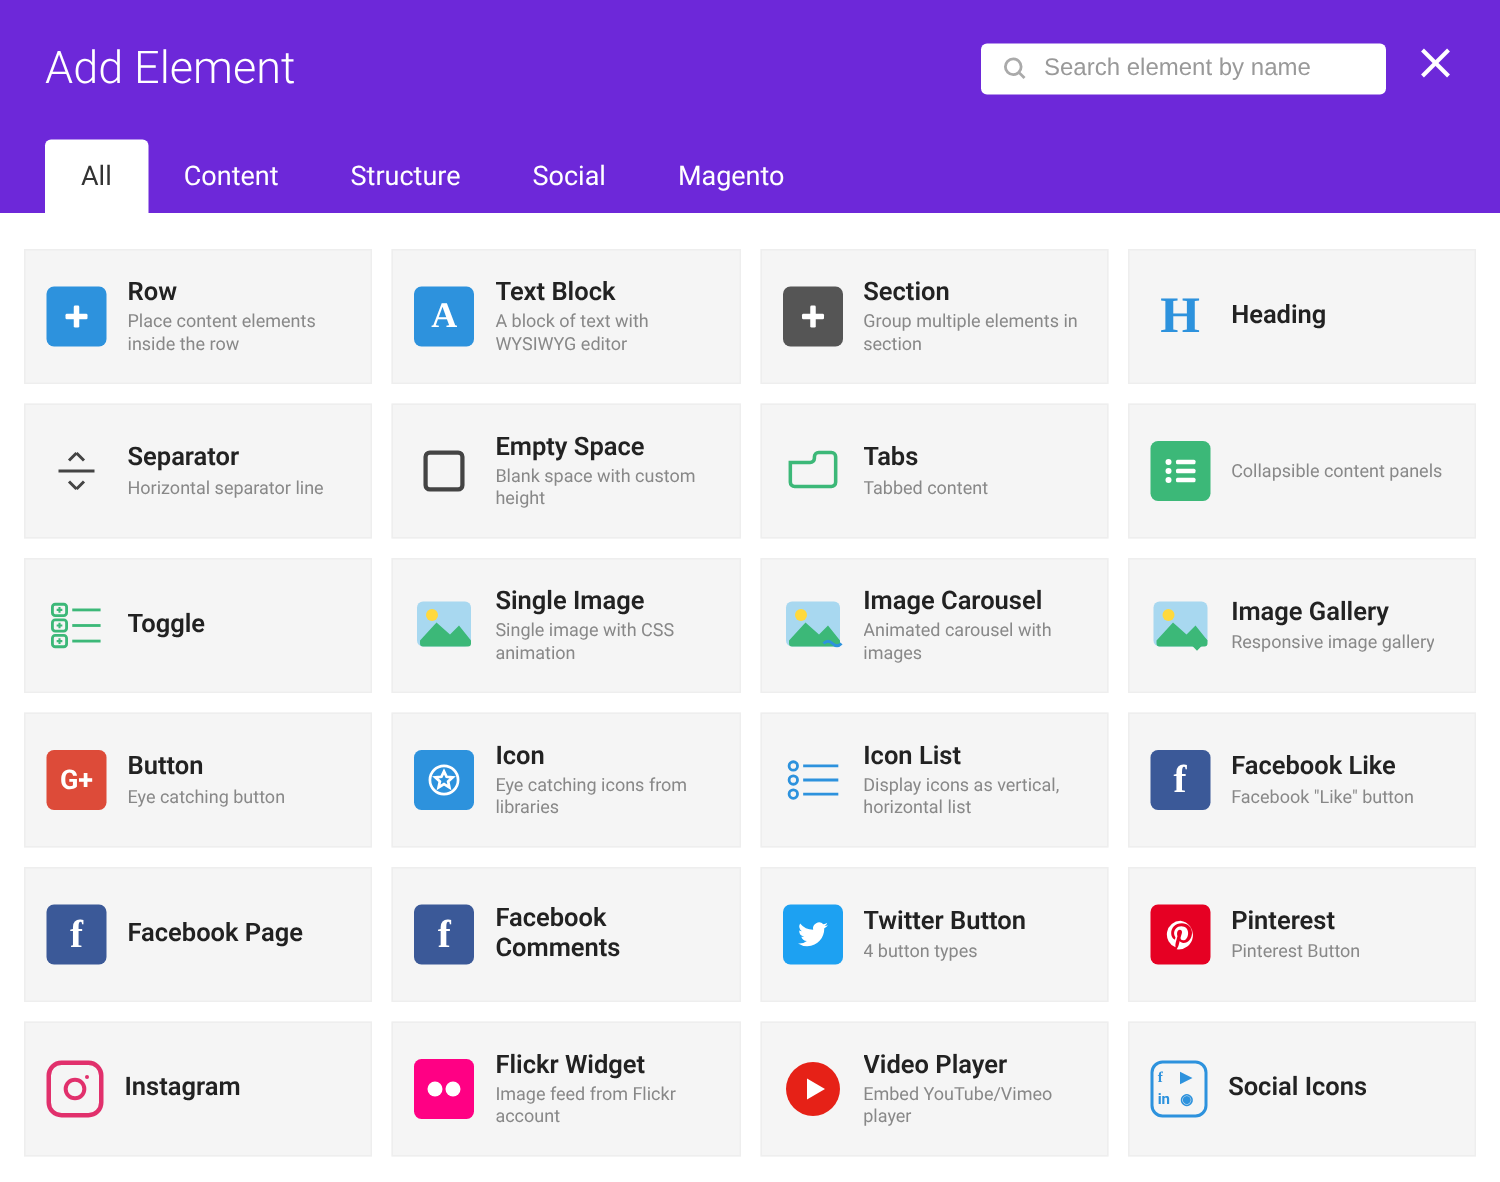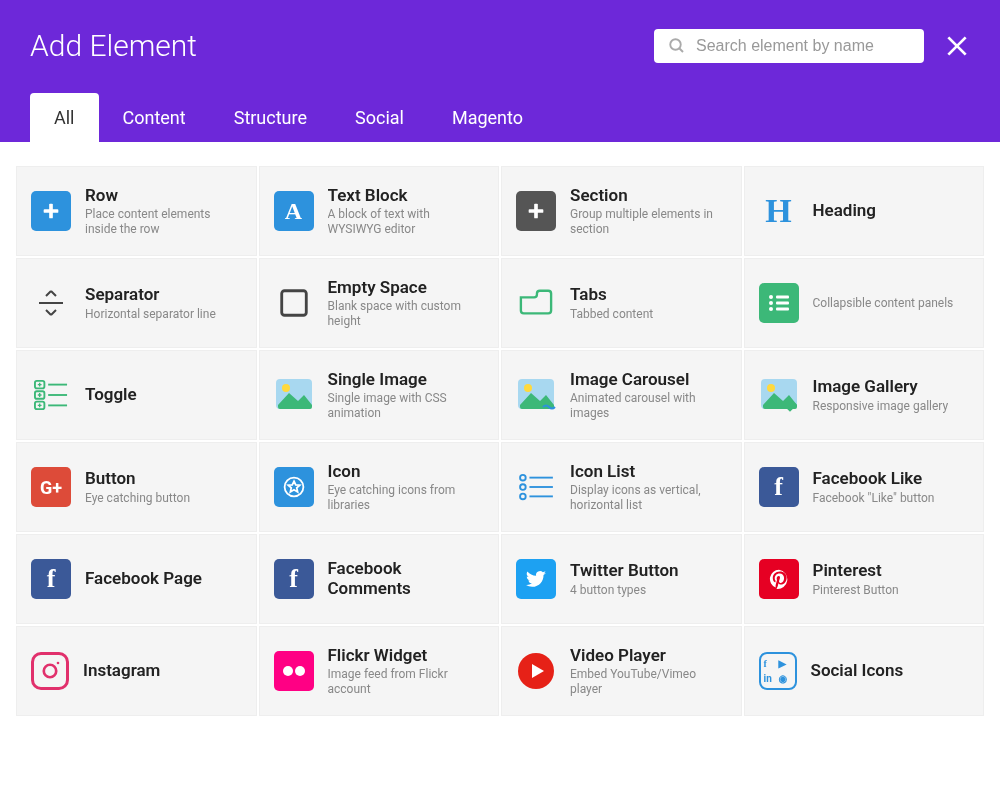--- a/index.html
+++ b/index.html
@@ -8,7 +8,7 @@
 .header { background: #6d28d9; padding: 28px 30px 0 30px; }
 .header-top { display: flex; align-items: center; justify-content: space-between; margin-bottom: 30px; }
 .title { color: #fff; font-size: 30px; font-weight: 300; }
-.header-right { display: flex; align-items: flex-end; gap: 20px; }
+.header-right { display: flex; align-items: flex-start; gap: 20px; }
 .search-box { background: #fff; border-radius: 4px; display: flex; align-items: center; padding: 8px 14px; width: 270px; }
 .search-box svg { flex-shrink: 0; margin-right: 10px; }
 .search-box input { border: none; outline: none; font-size: 16px; color: #444; width: 100%; background: transparent; }

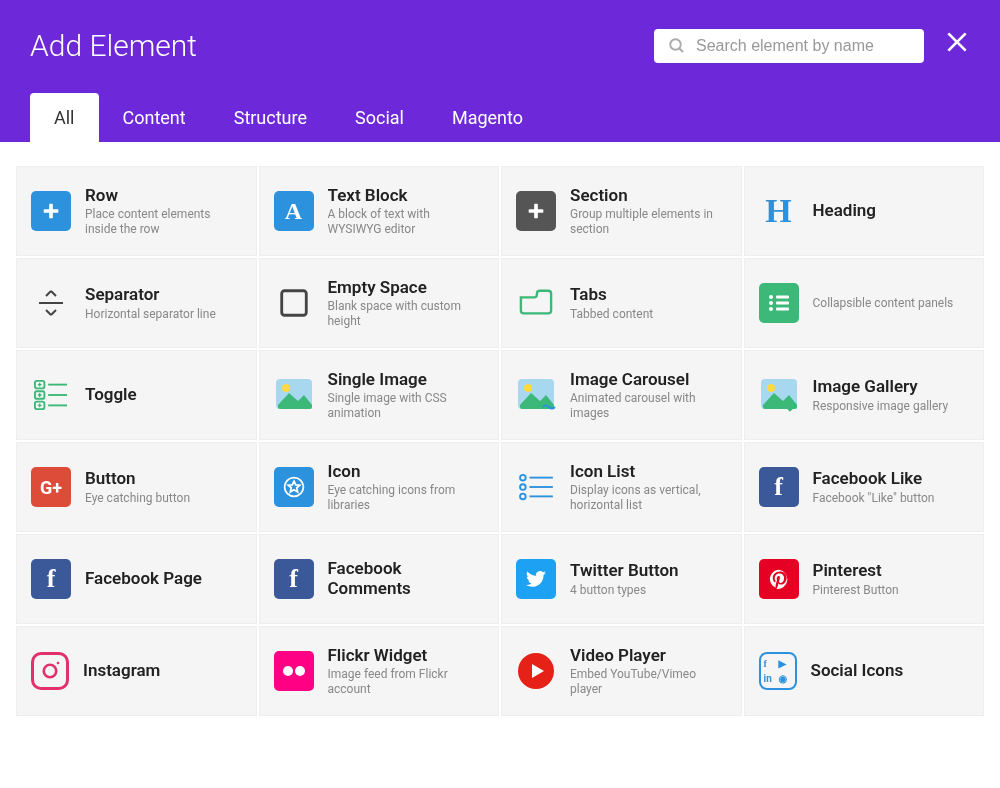--- a/index.html
+++ b/index.html
@@ -20,7 +20,7 @@
 .tab.active { background: #fff; color: #333; }
 
 .content { padding: 24px 16px; }
-.grid { display: grid; grid-template-columns: repeat(4, 1fr); gap: 2px; }
+.grid { display: grid; grid-template-columns: repeat(4, 1fr); gap: 13px; }
 .card { background: #f5f5f5; display: flex; align-items: center; padding: 12px 14px; height: 90px; cursor: pointer; gap: 14px; border: 1px solid #eee; }
 .icon-box { width: 40px; height: 40px; flex-shrink: 0; display: flex; align-items: center; justify-content: center; border-radius: 5px; }
 .card-text { overflow: hidden; }

